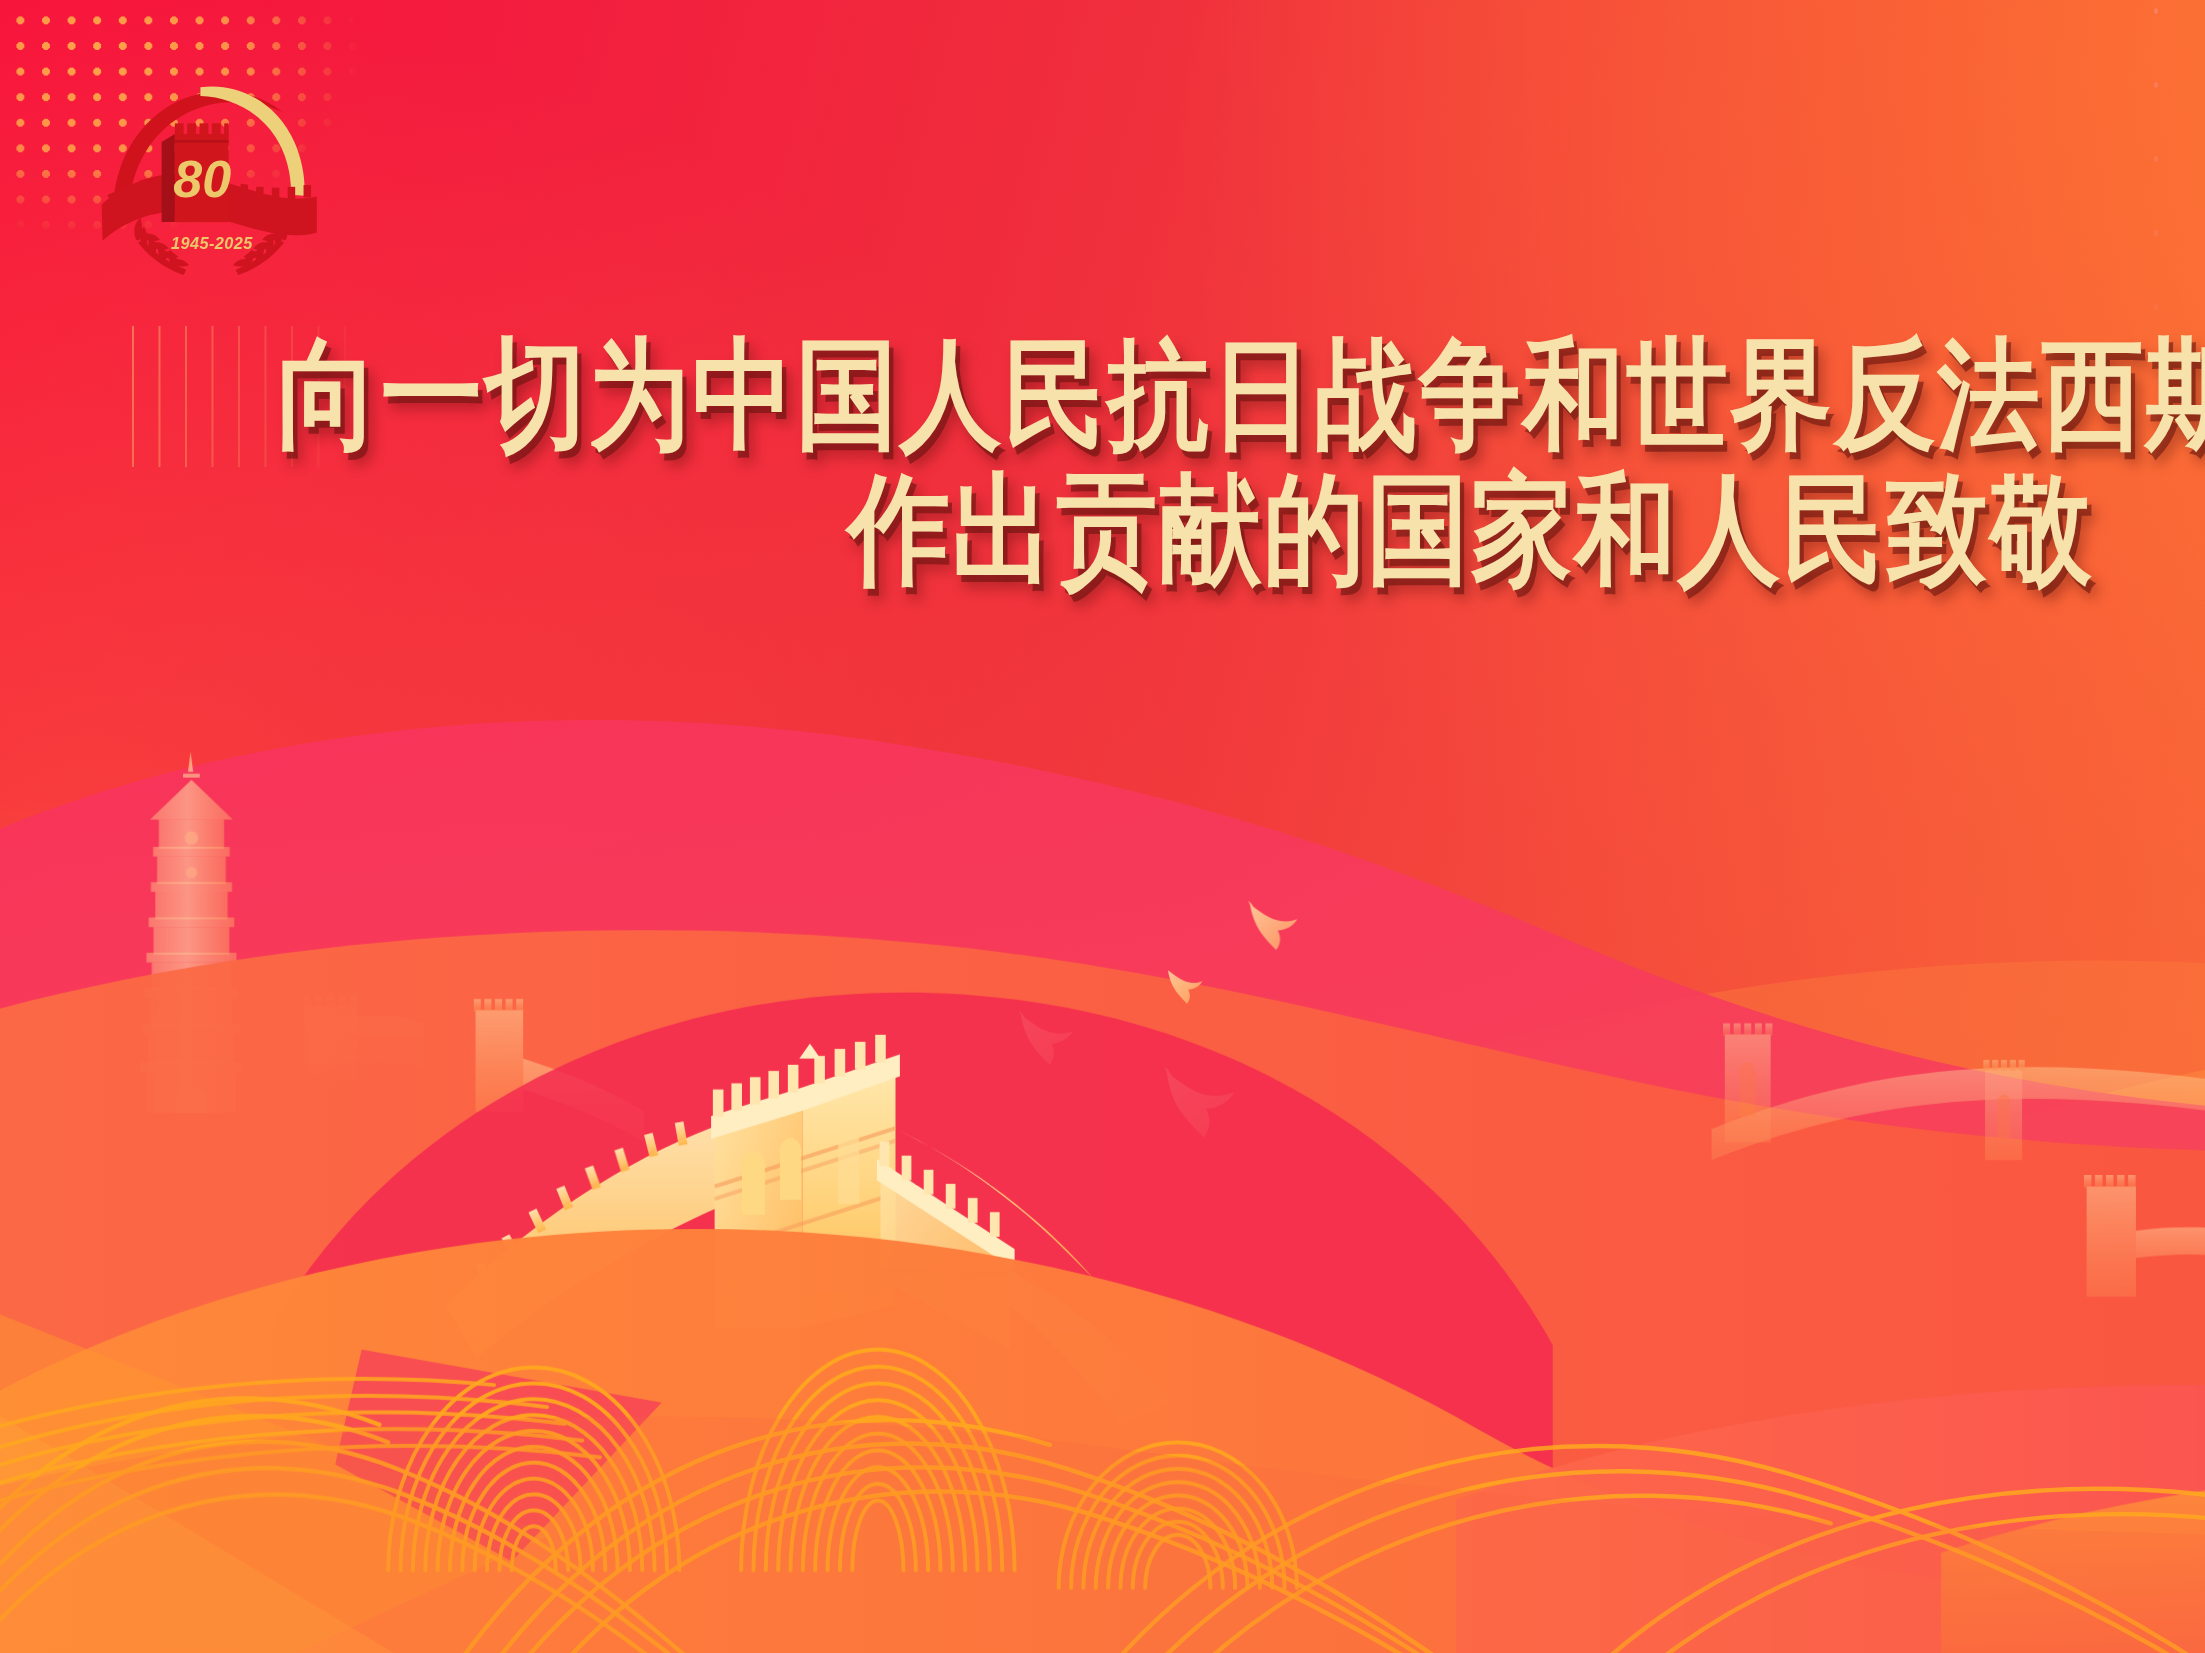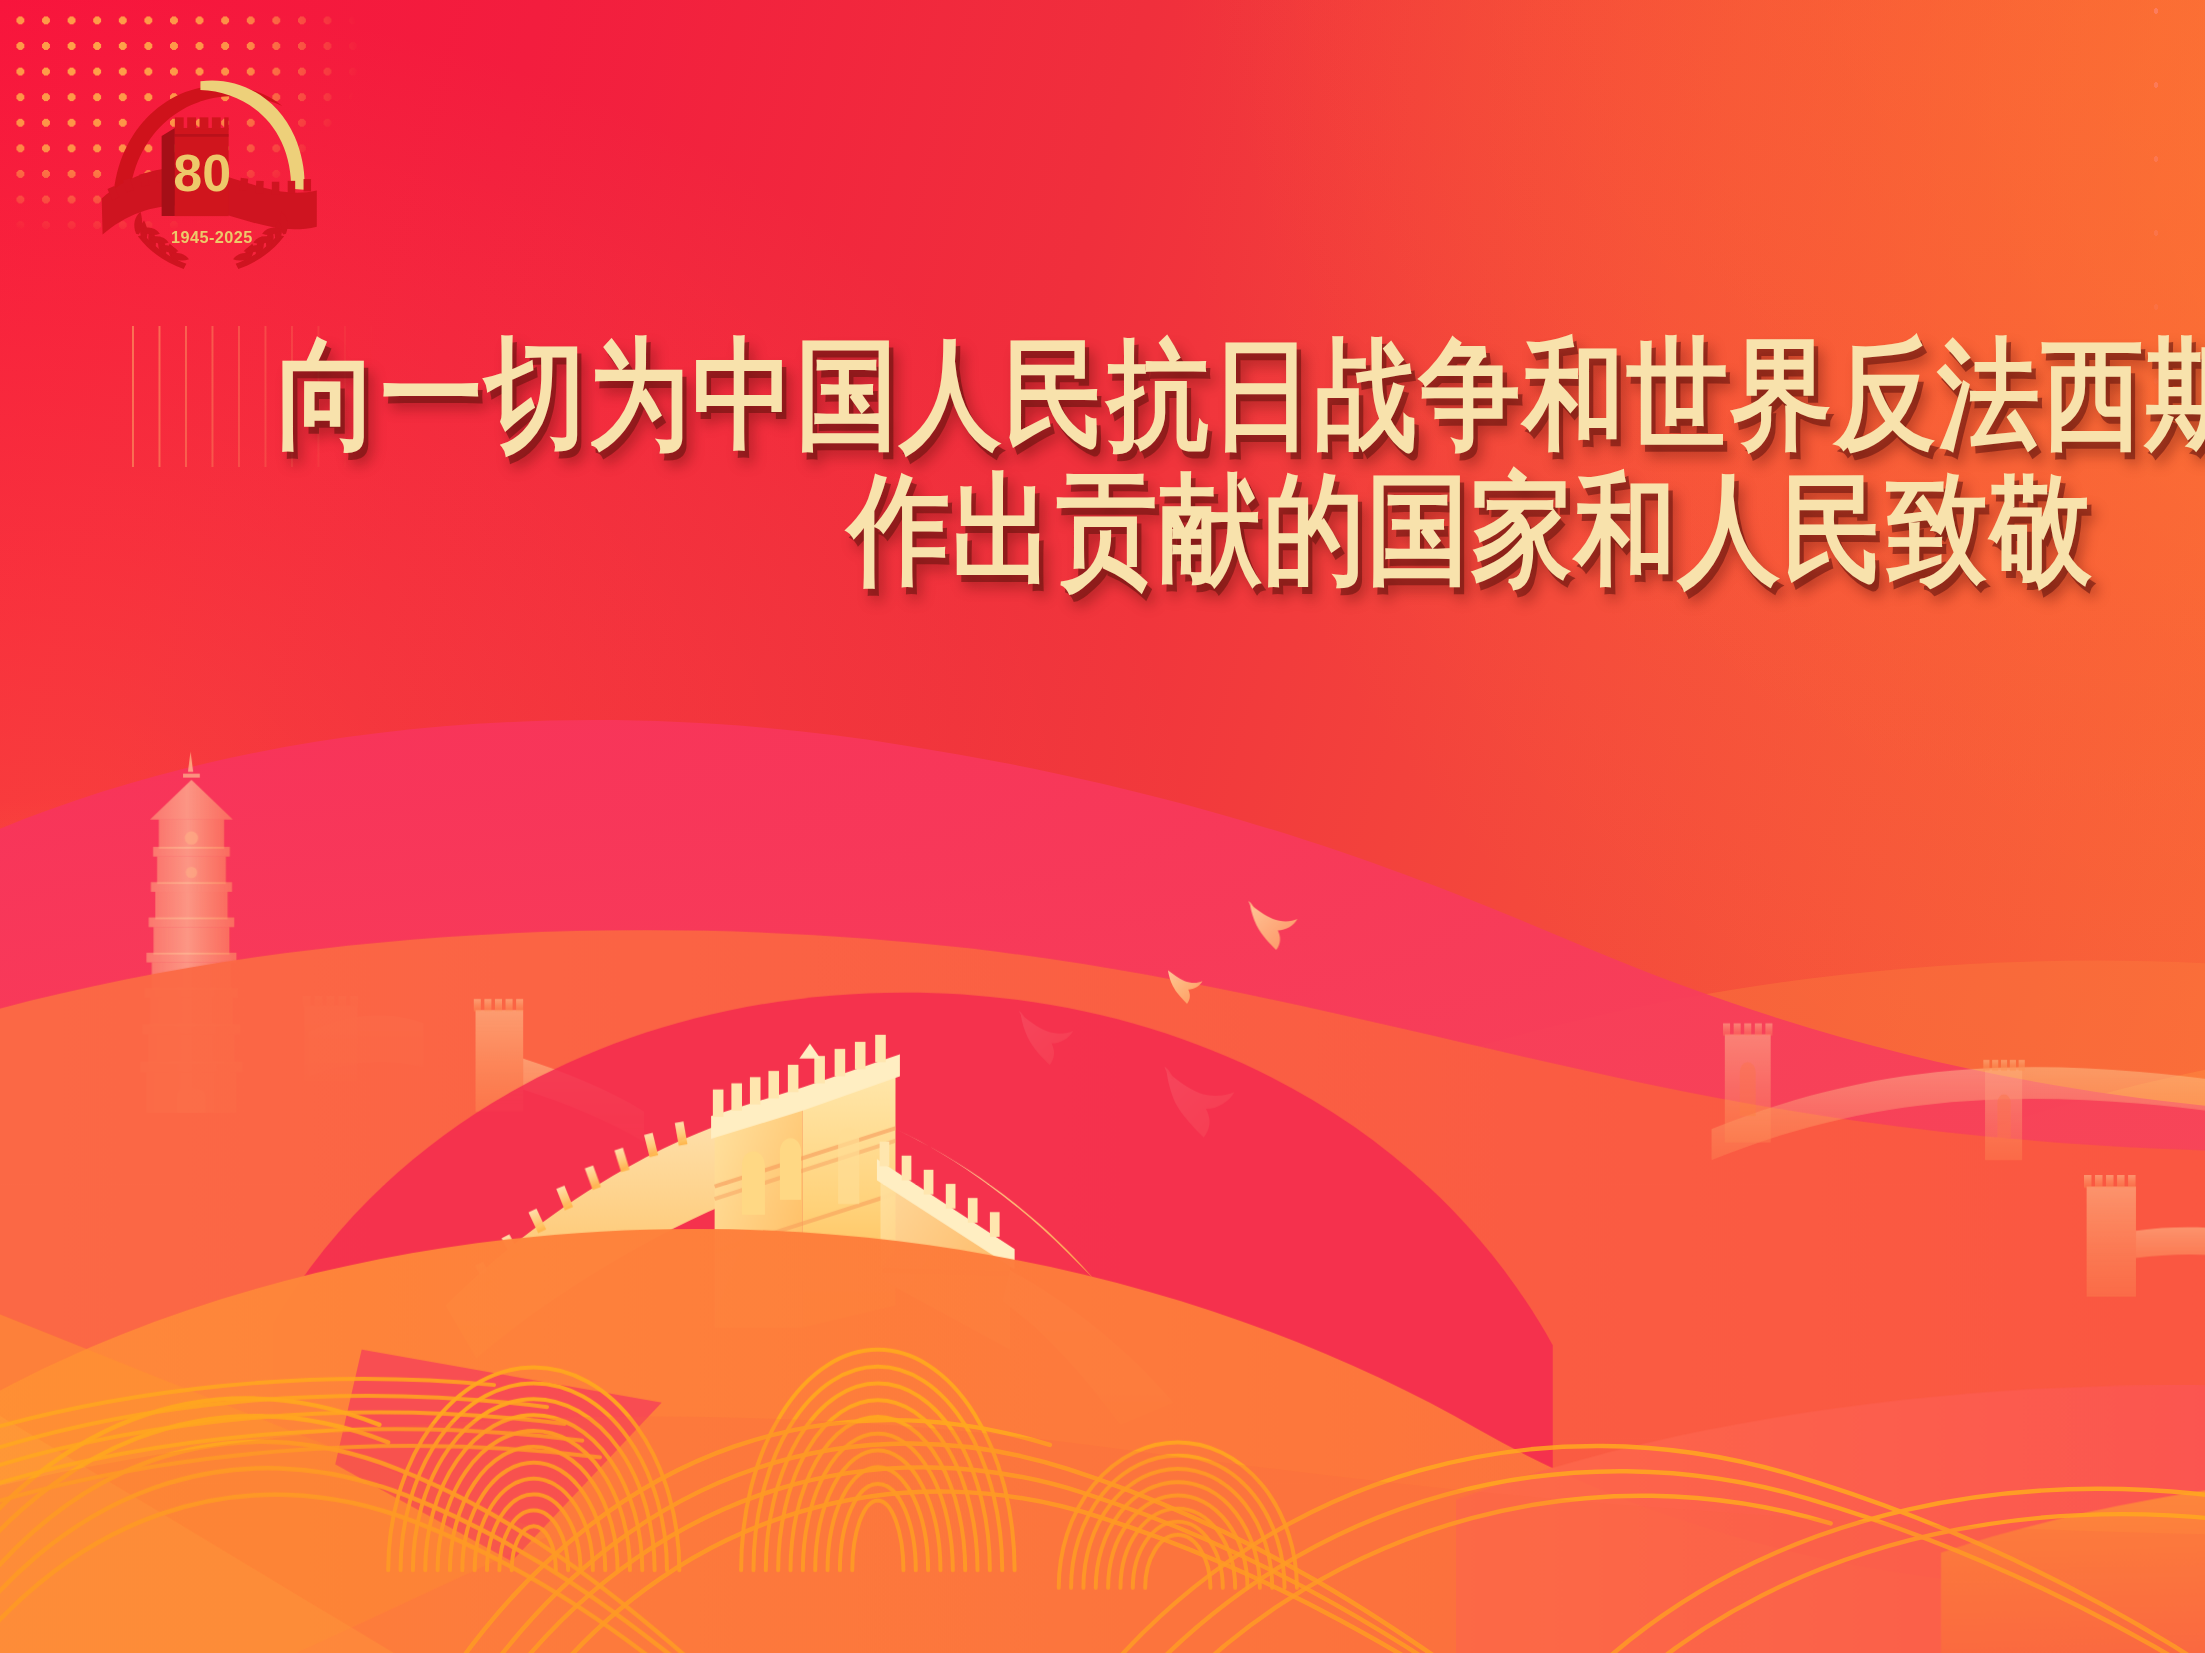--- a/index.html
+++ b/index.html
@@ -55,7 +55,7 @@
   }
 
   
-  #logo{left:92px;top:58px;width:238px;height:221px;}
+  #logo{left:92px;top:64px;width:238px;height:221px;font-style:italic;}
 
   
   #headline{

